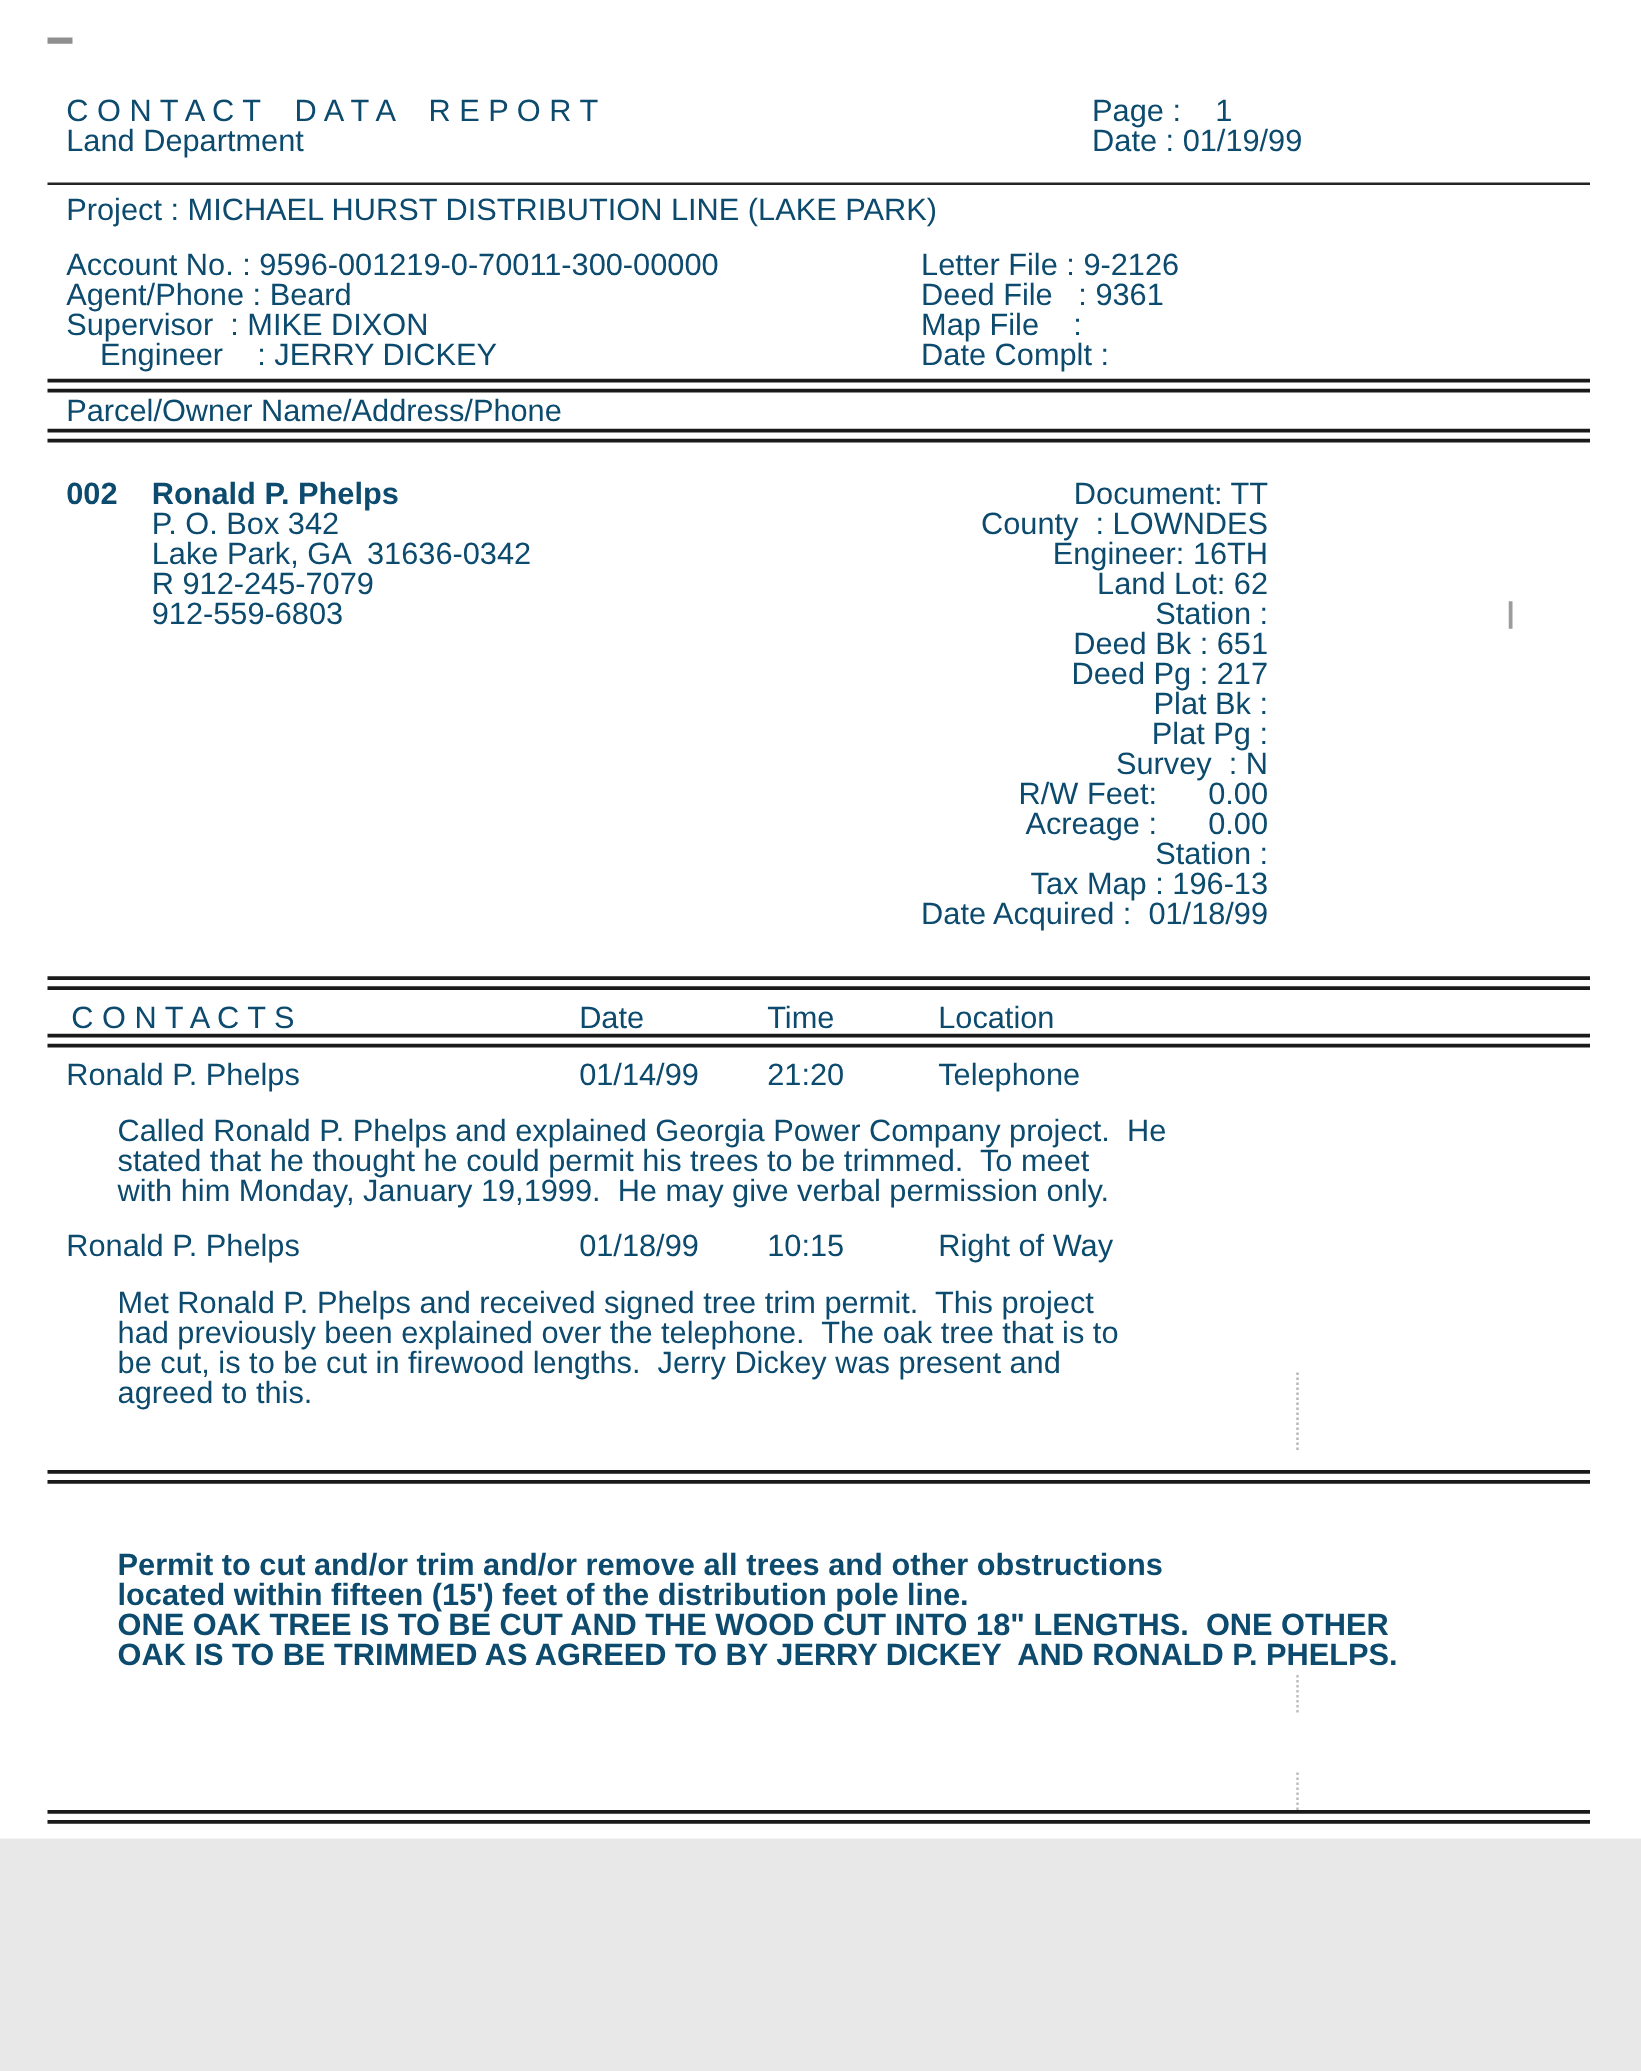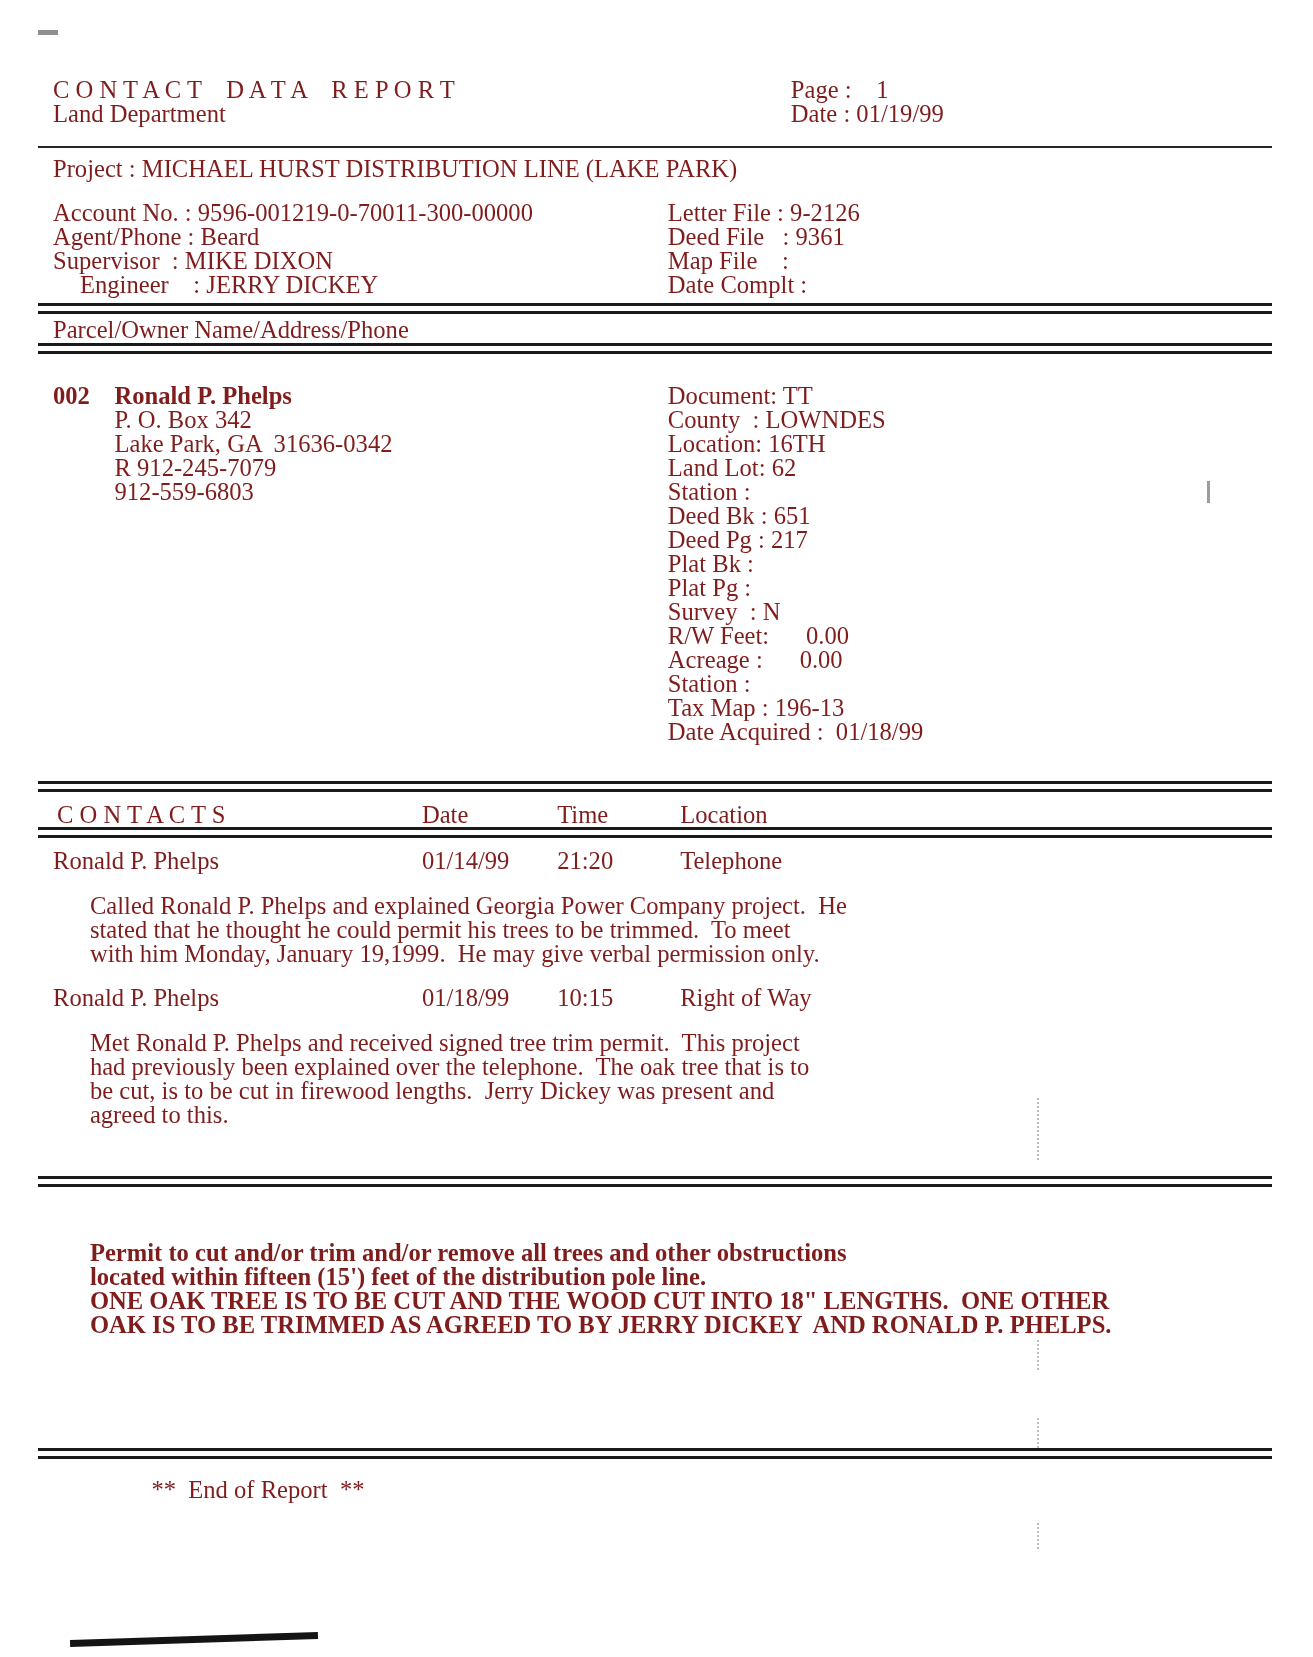--- a/index.html
+++ b/index.html
@@ -5,11 +5,11 @@
   html,body{margin:0;padding:0;background:#e8e8e8;}
   .page{
     position:relative;
-    width:1313px;height:1657px;
+    width:1313px;height:1471px;
     background:#ffffff;
-    font-family:Liberation Serif, serif;
+    font-family:Liberation Sans, sans-serif;
     font-size:24.6px;
-    color:#7f1d1d;
+    color:#0c4a6e;
     overflow:hidden;
   }
   .sec{position:absolute;left:53px;}

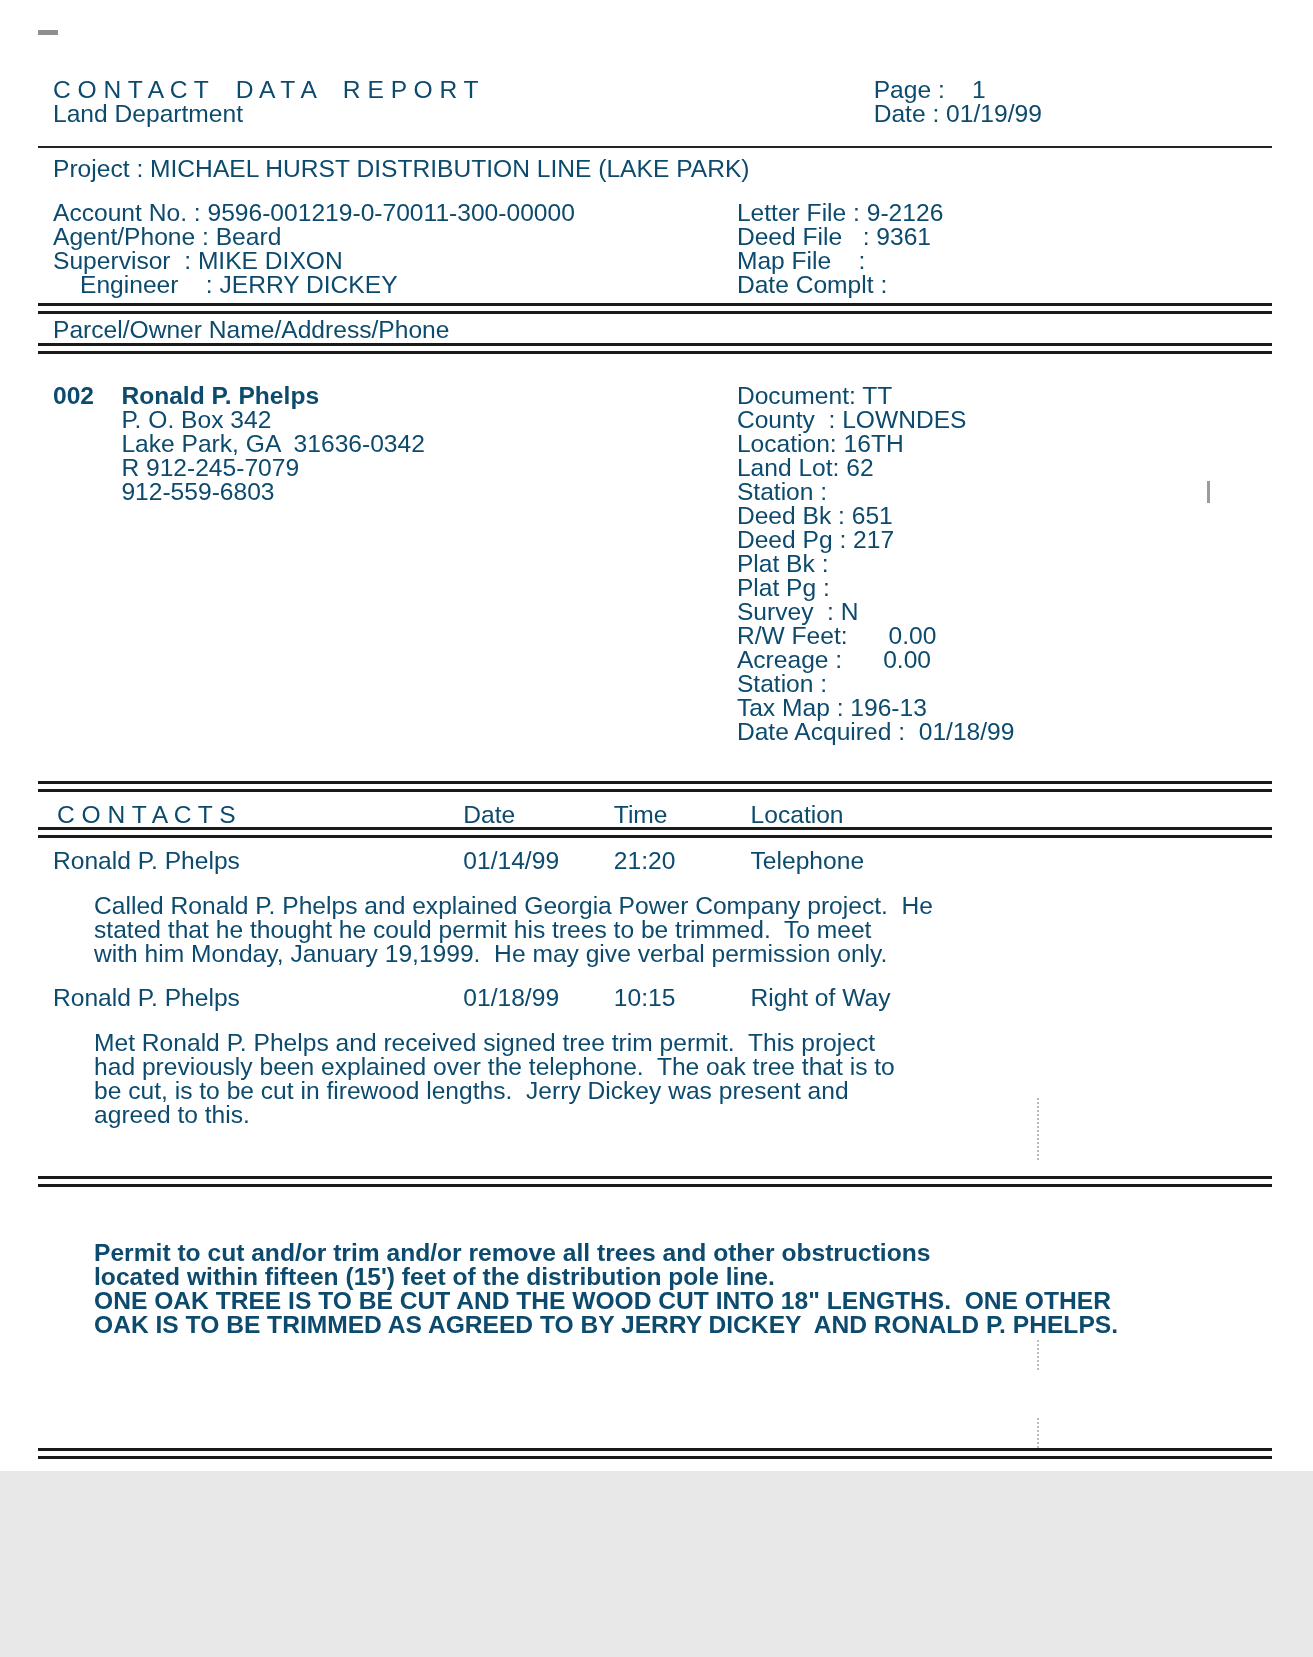--- a/index.html
+++ b/index.html
@@ -100,7 +100,7 @@
     <div class="line"><span class="at c5">R 912-245-7079</span></div>
     <div class="line"><span class="at c5">912-559-6803</span></div>
 
-    <div style="position:absolute;left:50ch;top:0;">
+    <div style="position:absolute;left:50ch;top:0;text-align:right;">
       <div class="line">Document: TT</div>
       <div class="line">County  : LOWNDES</div>
       <div class="line">Location: 16TH</div>

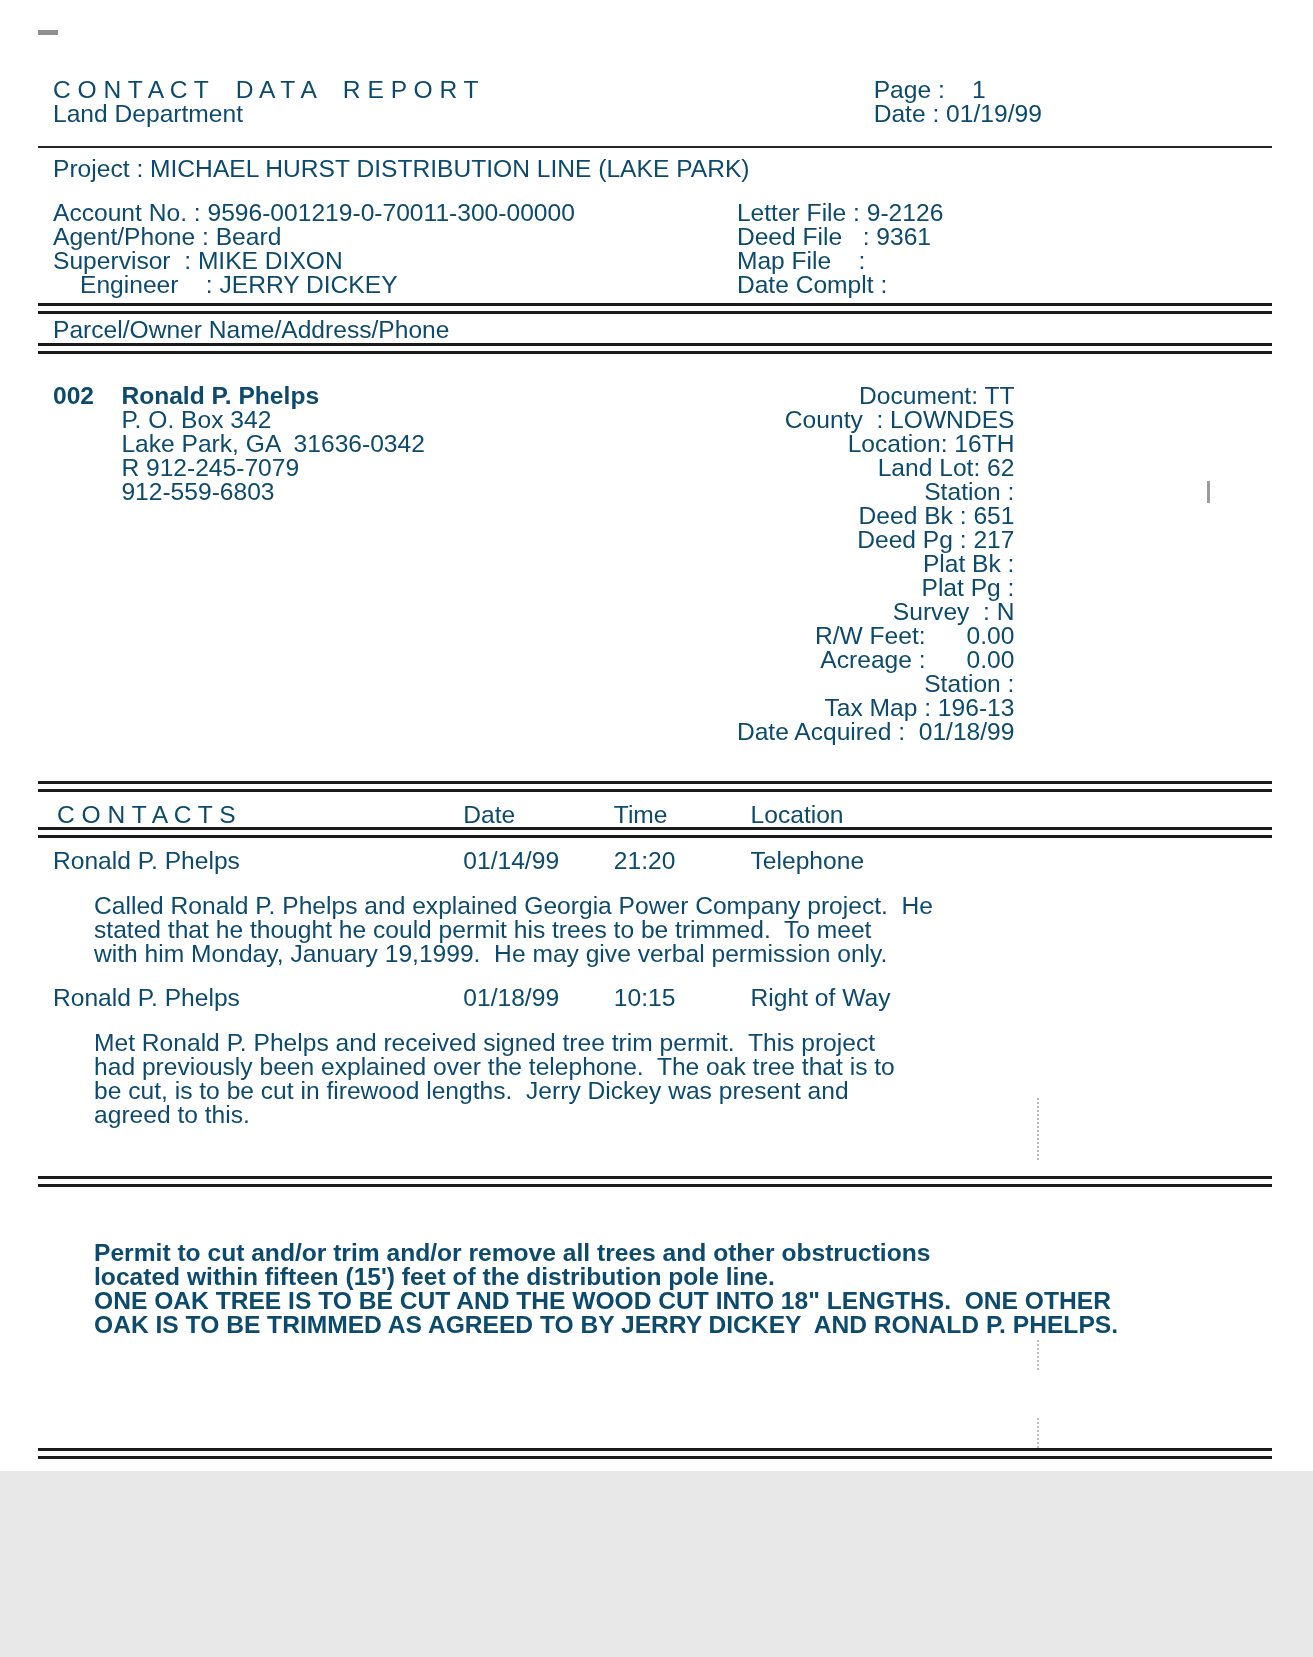--- a/index.html
+++ b/index.html
@@ -103,7 +103,7 @@
     <div style="position:absolute;left:50ch;top:0;text-align:right;">
       <div class="line">Document: TT</div>
       <div class="line">County  : LOWNDES</div>
-      <div class="line">Location: 16TH</div>
+      <div class="line">Engineer: 16TH</div>
       <div class="line">Land Lot: 62</div>
       <div class="line">Station :</div>
       <div class="line">Deed Bk : 651</div>

